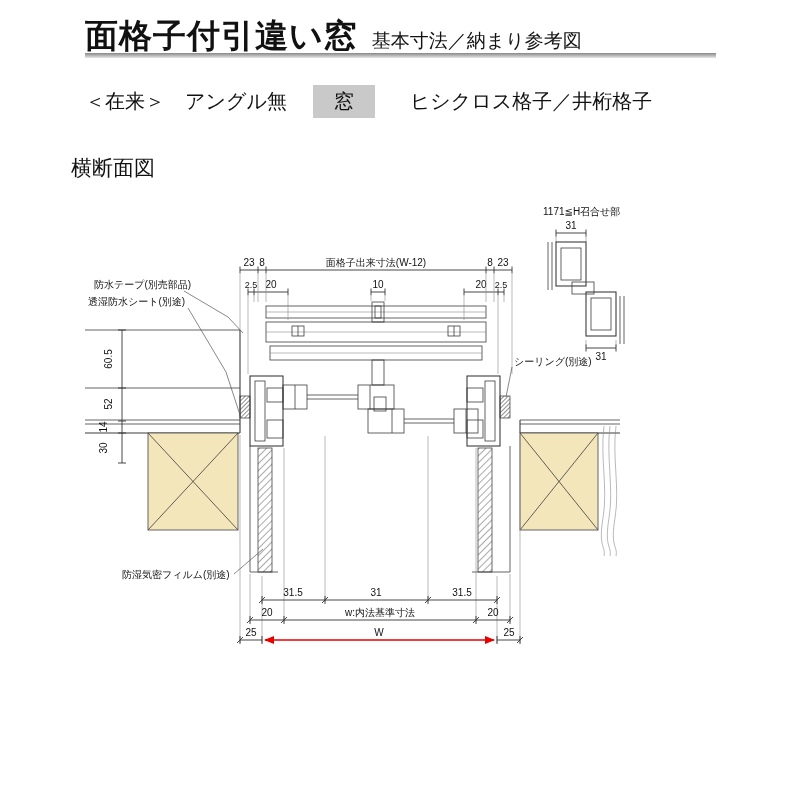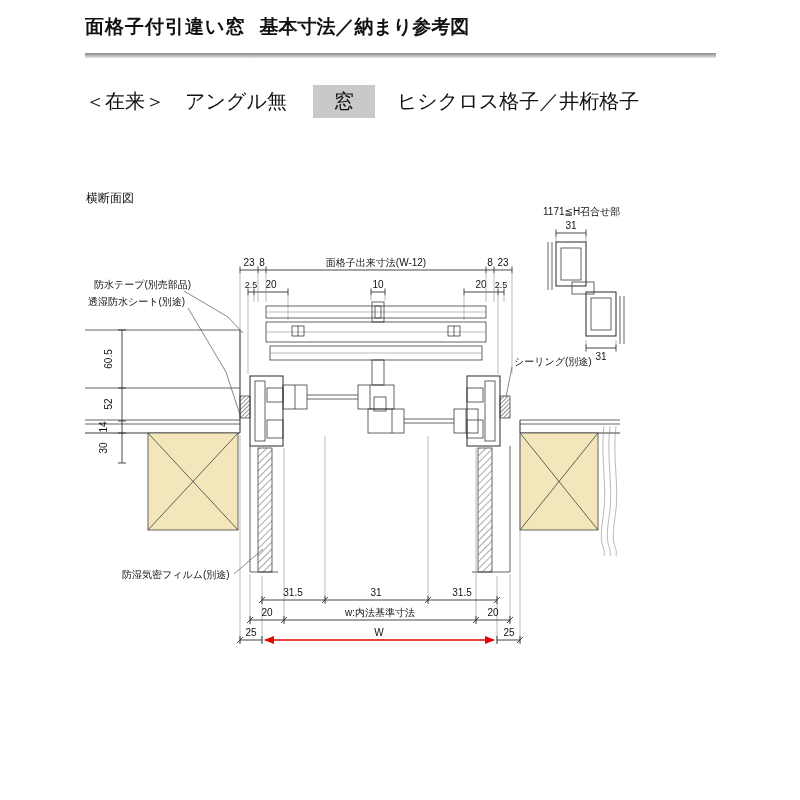--- a/index.html
+++ b/index.html
@@ -6,7 +6,7 @@
   html,body { width:800px; height:800px; background:#ffffff; overflow:hidden;
     font-family:"Liberation Sans","DejaVu Sans",sans-serif; color:#111; }
   .hdr { position:absolute; left:85px; top:14px; display:flex; align-items:baseline; gap:14px; white-space:nowrap; }
-  .hdr .main { font-size:19px; font-weight:700; letter-spacing:1px; }
+  .hdr .main { font-size:33px; font-weight:700; letter-spacing:1px; }
   .hdr .sub  { font-size:19px; font-weight:700; }
   .rule { position:absolute; left:85px; top:53px; width:631px; height:5px;
           background:linear-gradient(#878787,#e5e5e5); }

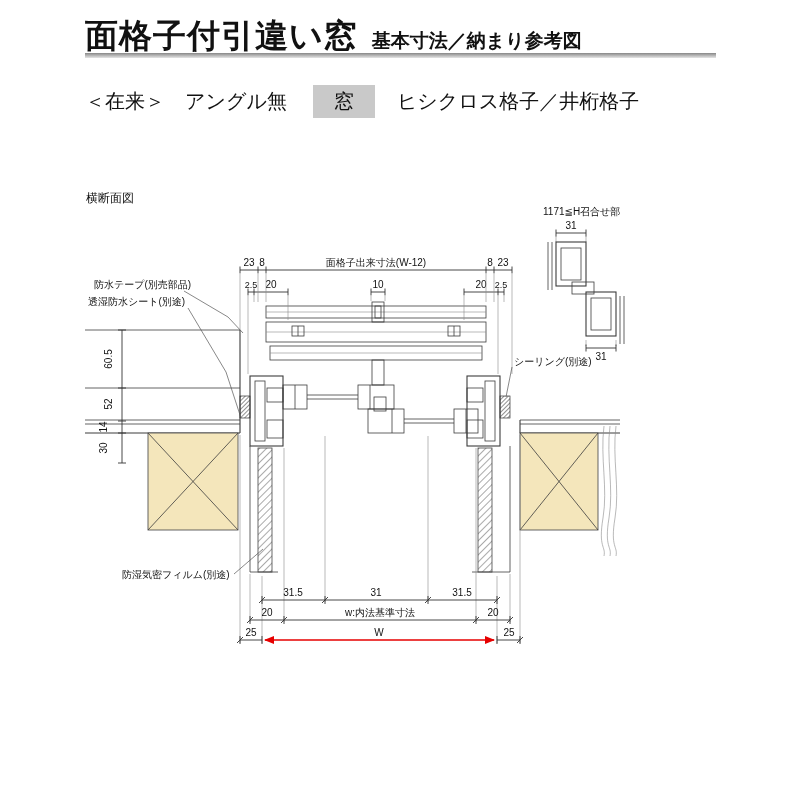--- a/index.html
+++ b/index.html
@@ -7,7 +7,7 @@
     font-family:"Liberation Sans","DejaVu Sans",sans-serif; color:#111; }
   .hdr { position:absolute; left:85px; top:14px; display:flex; align-items:baseline; gap:14px; white-space:nowrap; }
   .hdr .main { font-size:33px; font-weight:700; letter-spacing:1px; }
-  .hdr .sub  { font-size:19px; font-weight:700; }
+  .hdr .sub  { font-size:19px; font-weight:400; }
   .rule { position:absolute; left:85px; top:53px; width:631px; height:5px;
           background:linear-gradient(#878787,#e5e5e5); }
   .variant { position:absolute; left:85px; top:85px; display:flex; align-items:center; font-size:20px; white-space:nowrap; }

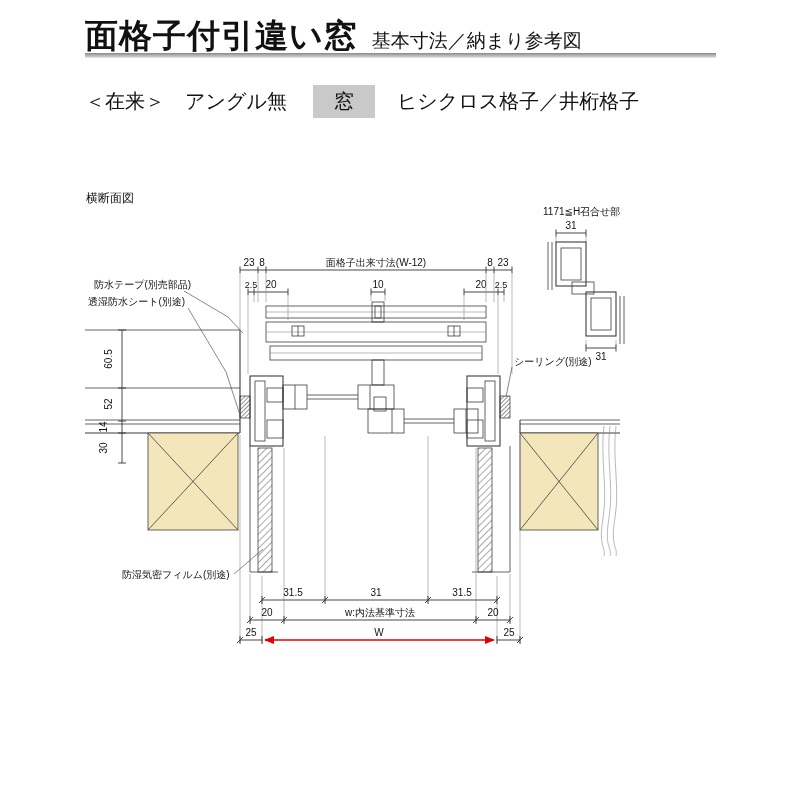--- a/index.html
+++ b/index.html
@@ -13,7 +13,7 @@
   .variant { position:absolute; left:85px; top:85px; display:flex; align-items:center; font-size:20px; white-space:nowrap; }
   .variant .m2 { margin-left:20px; }
   .variant .win { margin-left:26px; background:#c9c9c9; padding:3px 21px; }
-  .variant .m4 { margin-left:22px;text-align:center; }
+  .variant .m4 { margin-left:35px;text-align:center; }
   .viewlab { position:absolute; left:86px; top:154px; font-size:12px;margin-top:36px; }
   svg { position:absolute; left:0; top:0; }
   svg text { font-family:"Liberation Sans","DejaVu Sans",sans-serif; font-size:10px; fill:#111; }

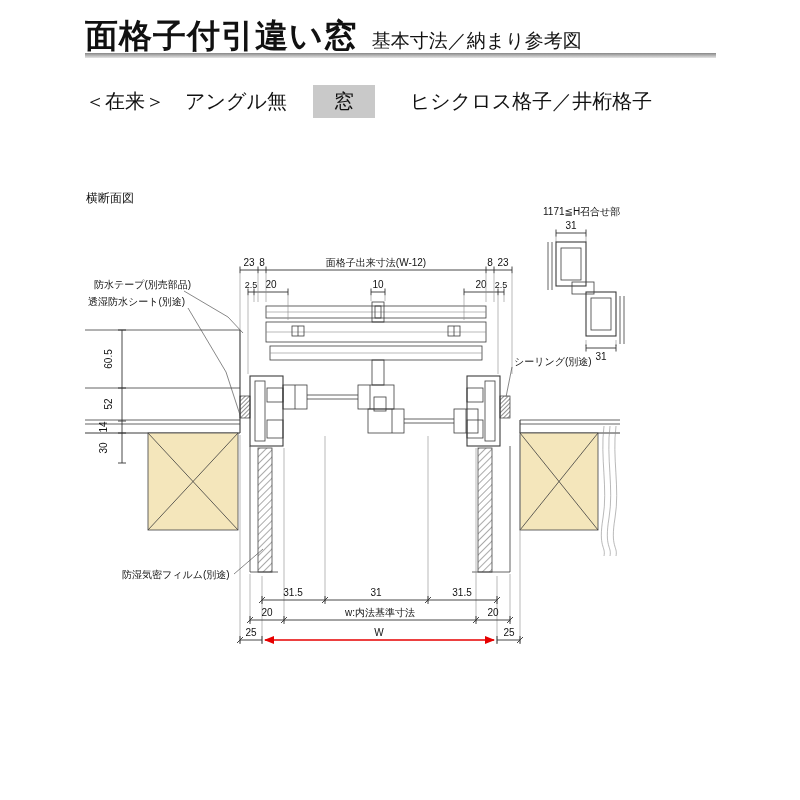--- a/index.html
+++ b/index.html
@@ -14,7 +14,7 @@
   .variant .m2 { margin-left:20px; }
   .variant .win { margin-left:26px; background:#c9c9c9; padding:3px 21px; }
   .variant .m4 { margin-left:35px;text-align:center; }
-  .viewlab { position:absolute; left:86px; top:154px; font-size:12px;margin-top:36px; }
+  .viewlab { position:absolute; left:71px; top:154px; font-size:21px; }
   svg { position:absolute; left:0; top:0; }
   svg text { font-family:"Liberation Sans","DejaVu Sans",sans-serif; font-size:10px; fill:#111; }
   .ln  { stroke:#3c3c3c; stroke-width:1.1; fill:none; }

